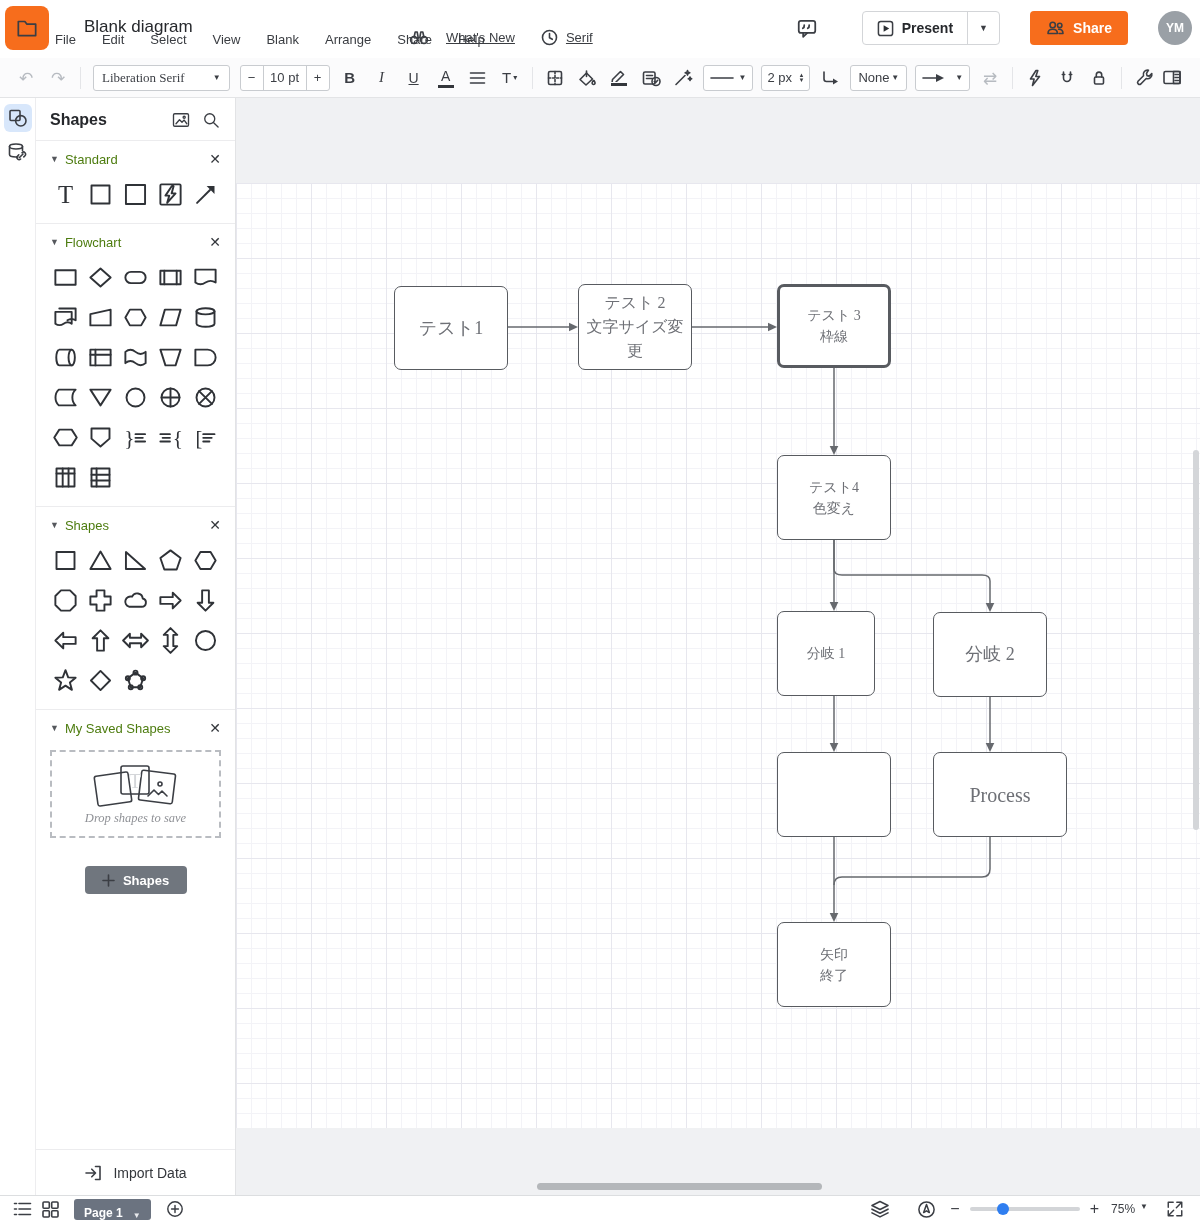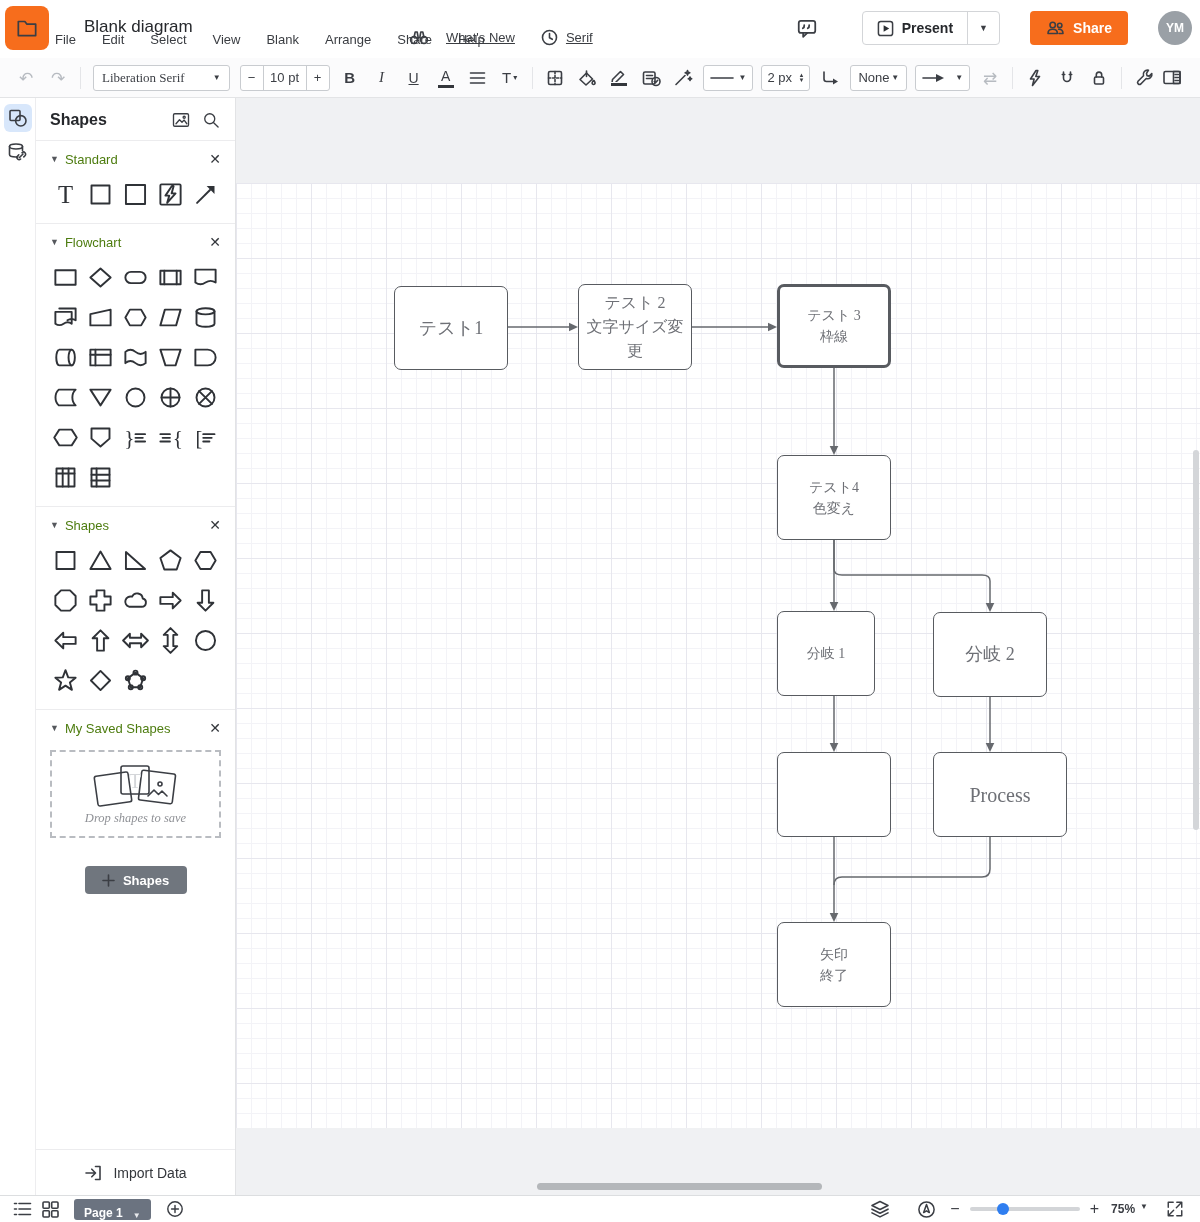--- a/index.html
+++ b/index.html
@@ -95,7 +95,7 @@
   .sb-right { margin-left:auto; display:flex; align-items:center; }
   .zoom-slider { width:110px; height:4px; background:#d3d5d8; border-radius:2px; position:relative; margin:0 10px; }
   .zoom-thumb { position:absolute; left:30%; top:50%; transform:translate(-50%,-50%); width:12px; height:12px; border-radius:50%; background:#2f7ef0; }
-  .zoom-pct { font-size:12px; color:#3b3e44; display:flex; align-items:flex-start; gap:5px; margin:0 12px;font-weight:bold; }
+  .zoom-pct { font-size:12px; color:#3b3e44; display:flex; align-items:flex-start; gap:5px; margin:0 12px; }
   .pm { font-size:16px; color:#3b3e44; }
 </style>
 </head>

